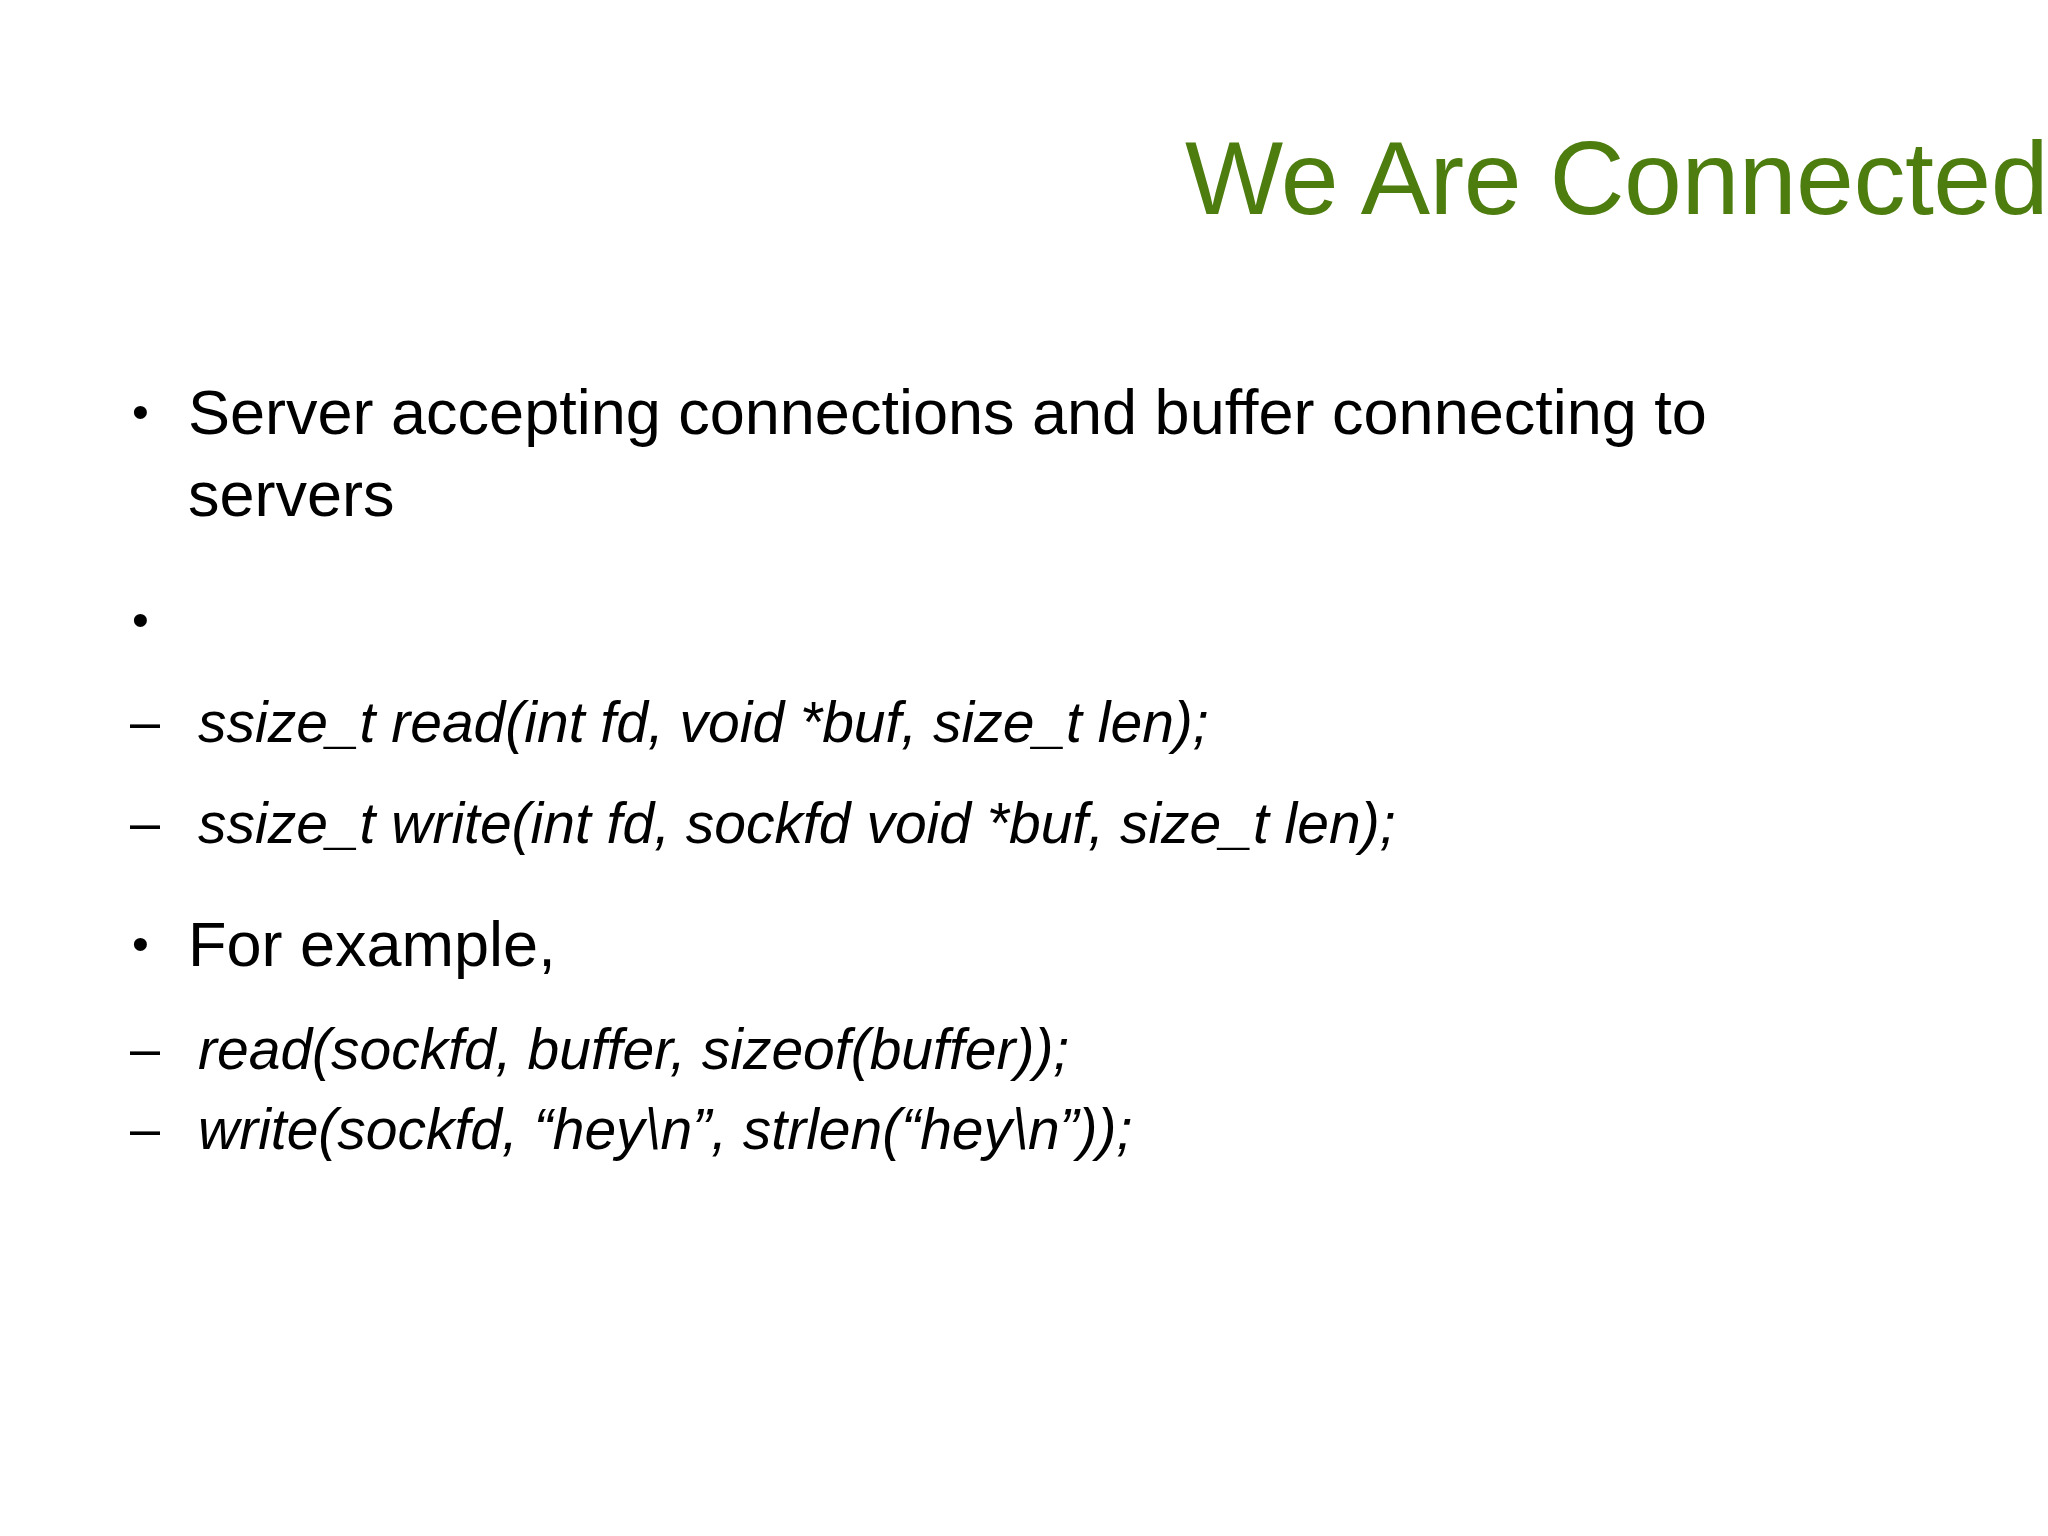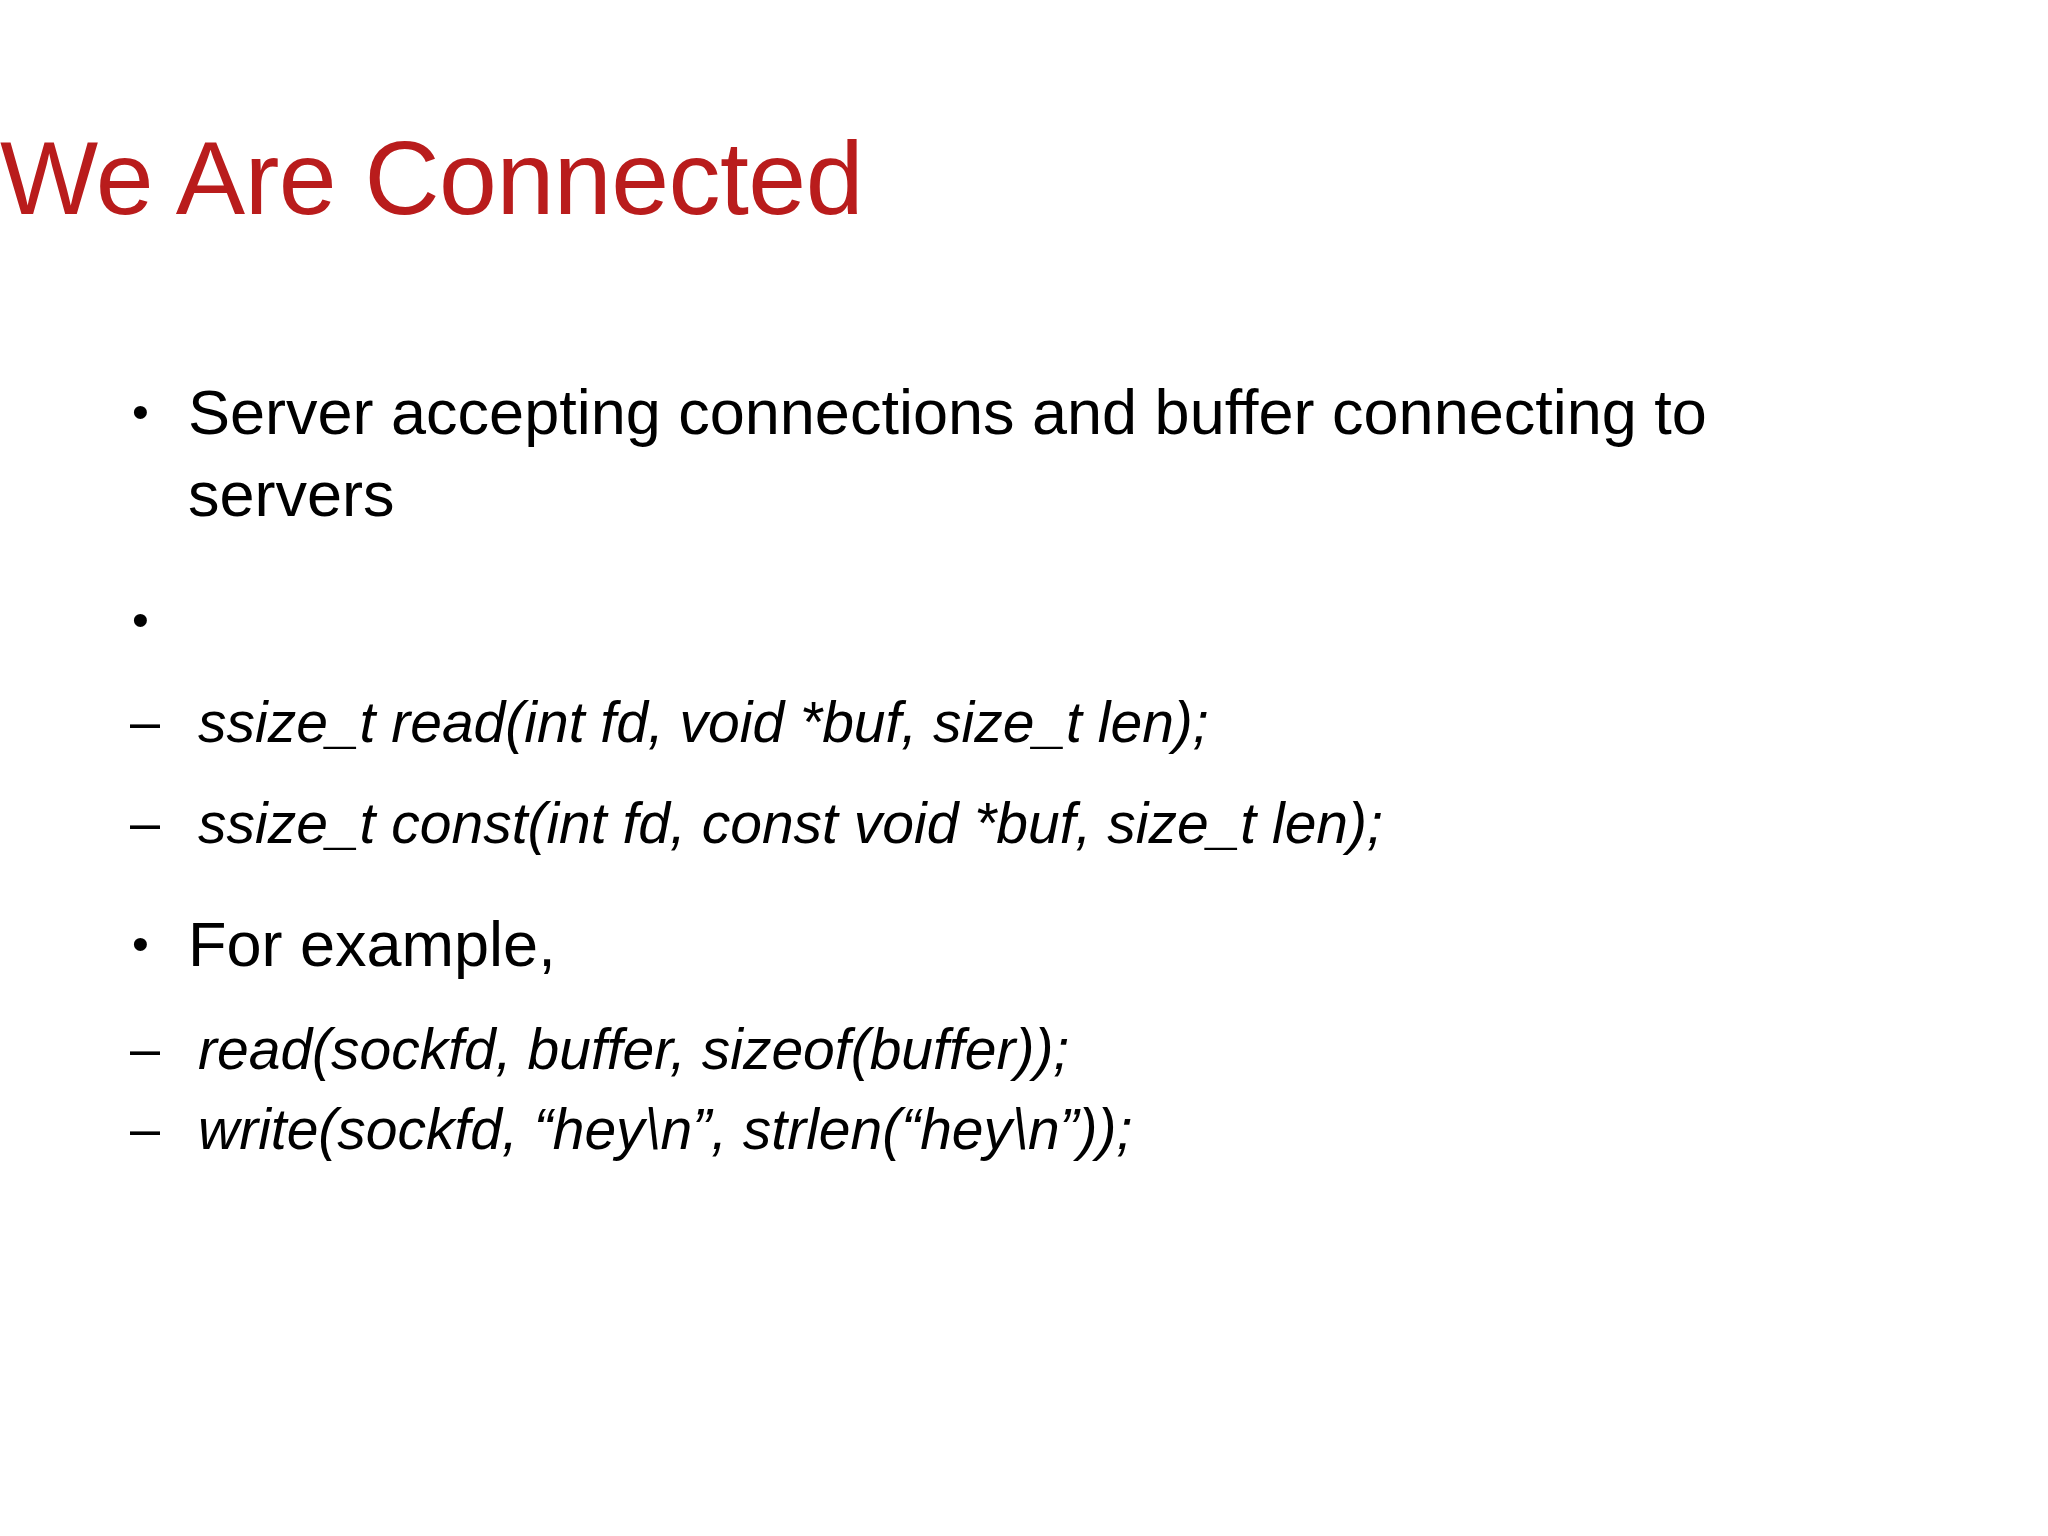--- a/index.html
+++ b/index.html
@@ -29,12 +29,12 @@
     left: 0;
     top: 120px;
     width: 2048px;
-    text-align: left;
+    text-align: right;
     font-size: 104px;
     line-height: 1.12;
     font-weight: 400;
     letter-spacing: -0.5px;
-    color: #b91c1c;
+    color: #4d7c0f;
     white-space: nowrap;
   }
 

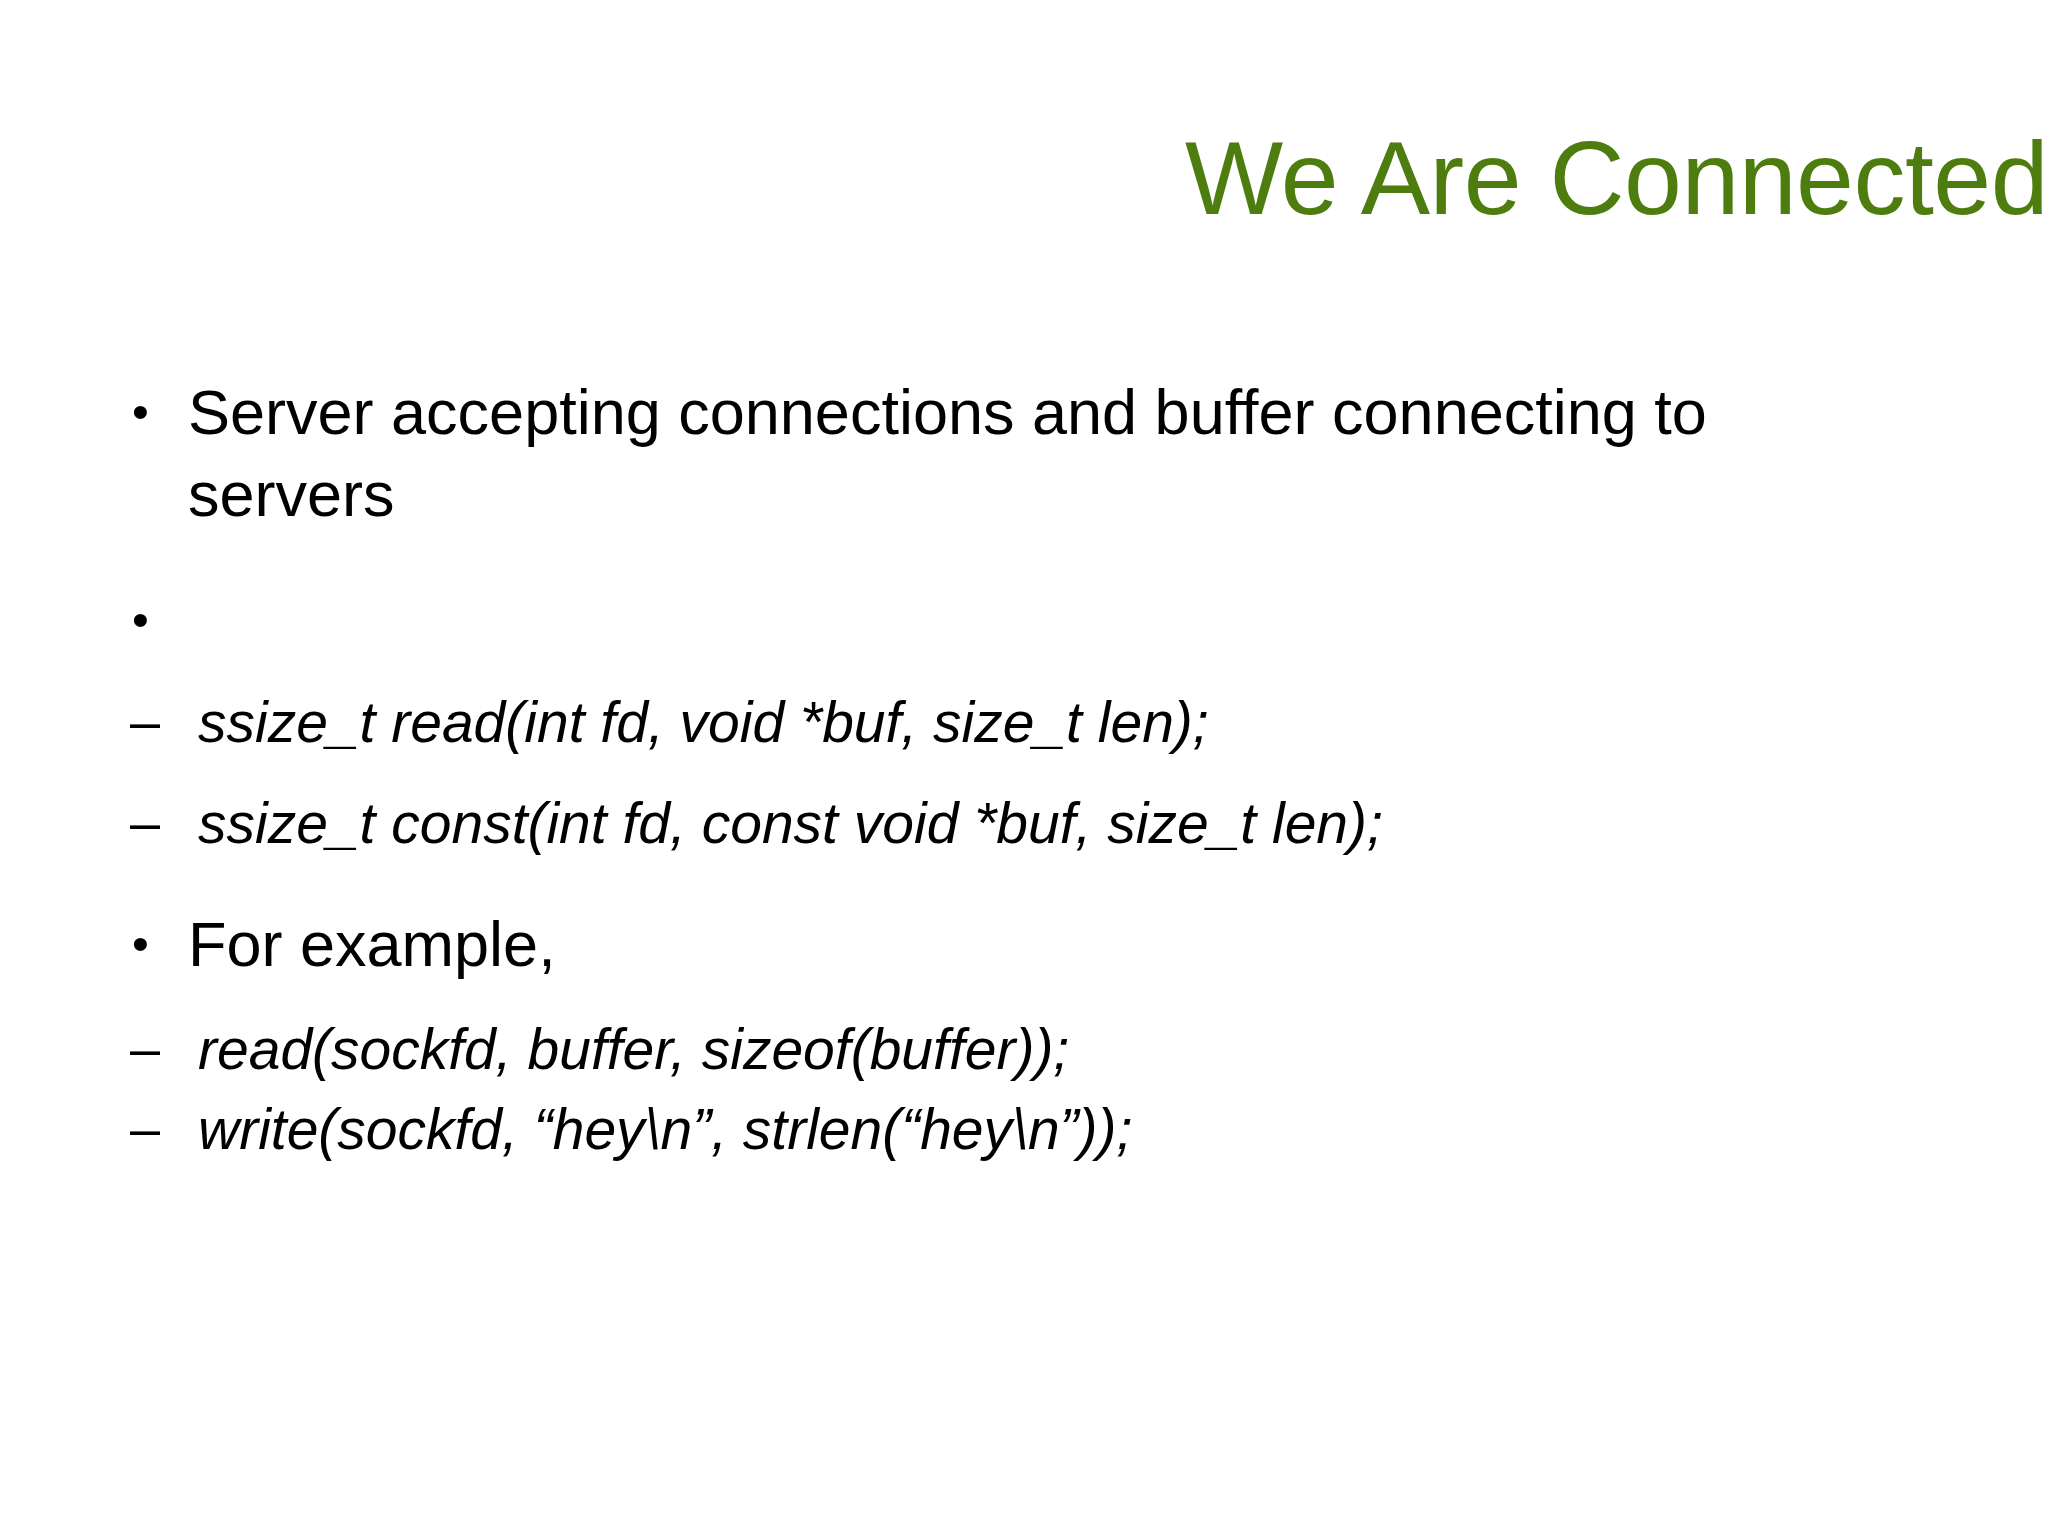--- a/index.html
+++ b/index.html
@@ -129,7 +129,7 @@
 
     <div class="l2">
       <span class="marker">–</span>
-      <span class="l2-text">ssize_t const(int fd, const void *buf, size_t len);</span>
+      <span class="l2-text">ssize_t write(int fd, sockfd void *buf, size_t len);</span>
     </div>
 
     <div class="gap-bullet"></div>

